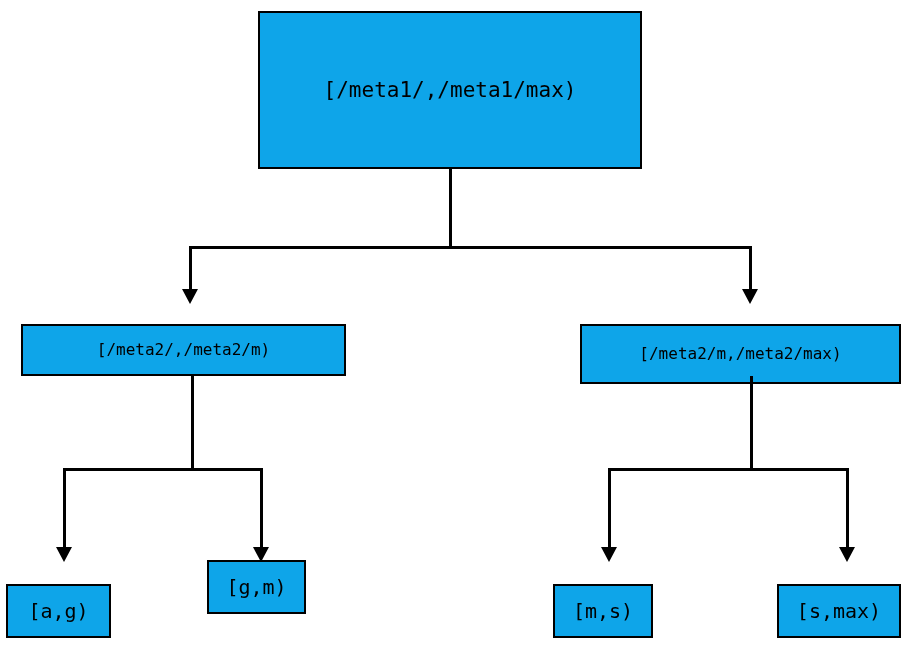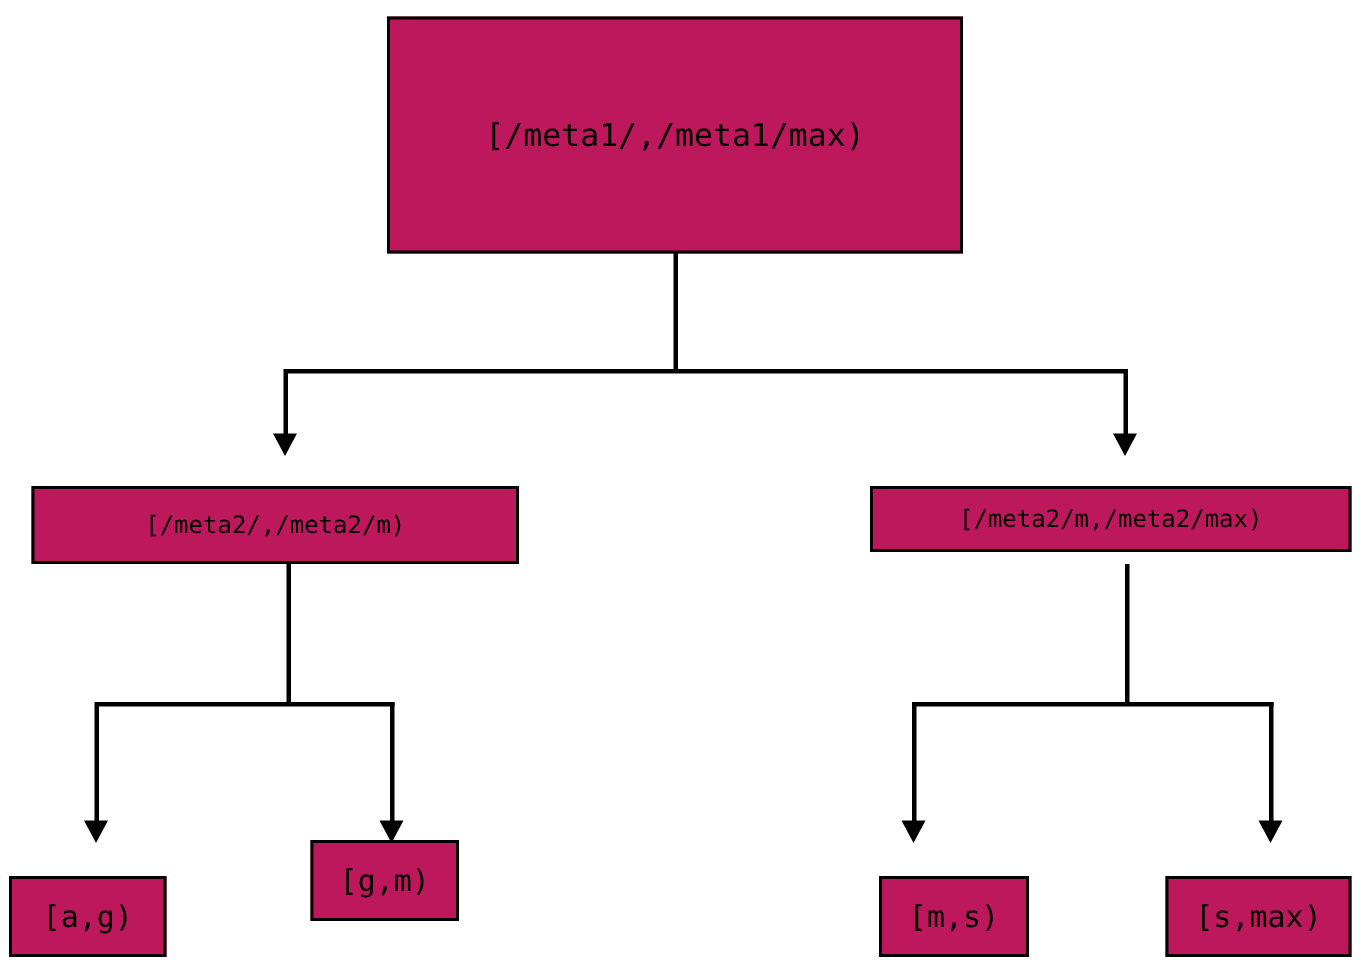--- a/index.html
+++ b/index.html
@@ -20,7 +20,7 @@
     position: absolute;
     box-sizing: border-box;
     border: 2px solid #000000;
-    background: #be185d;
+    background: #0ea5e9;
     display: flex;
     align-items: center;
     justify-content: center;

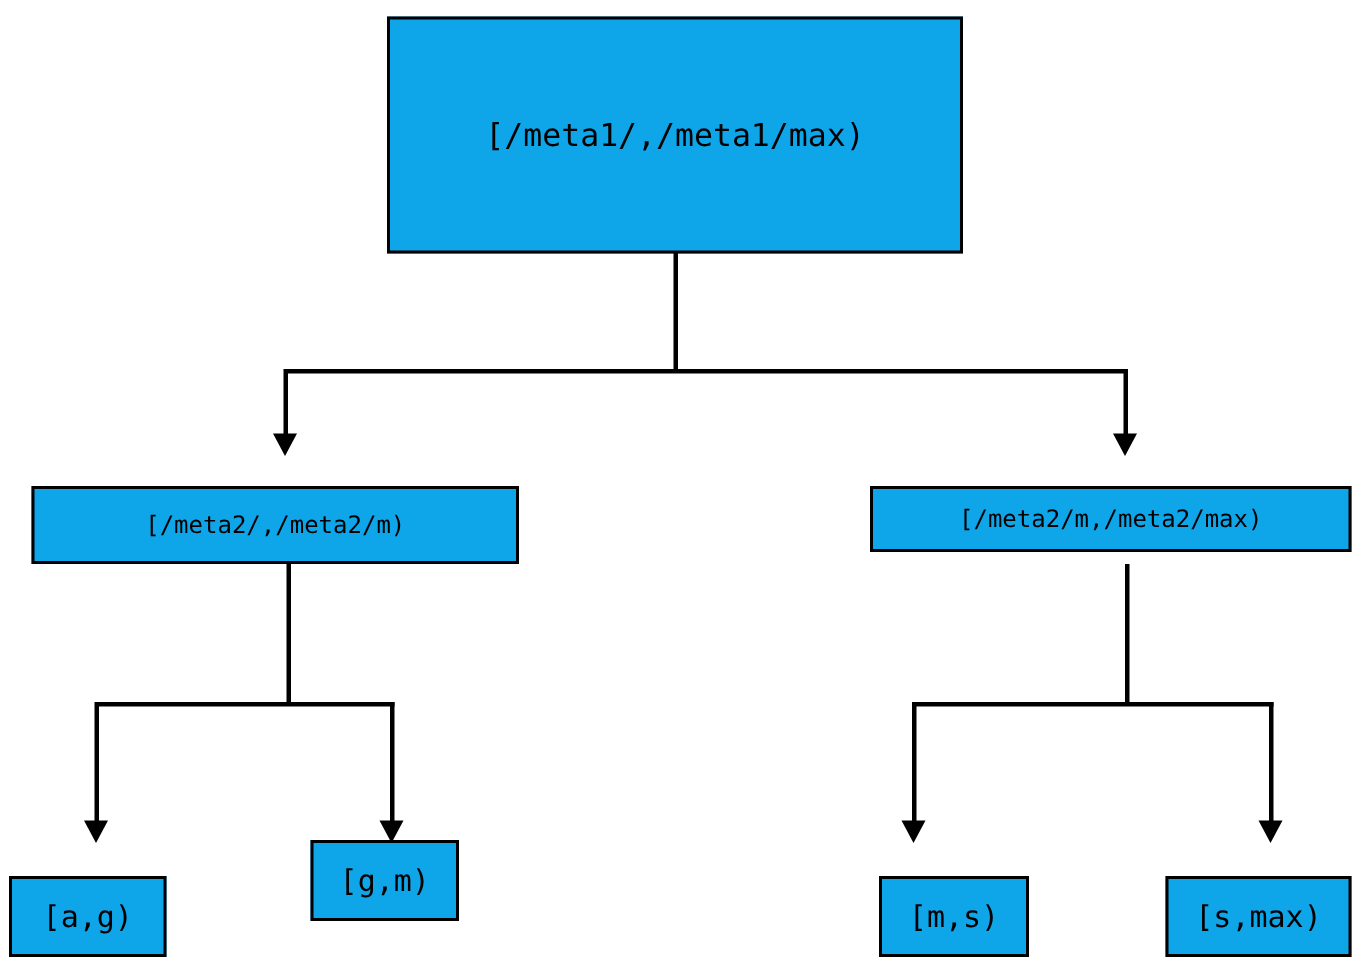--- a/index.html
+++ b/index.html
@@ -51,7 +51,7 @@
     left: 580px;
     top: 324px;
     width: 321px;
-    height: 44px;
+    height: 60px;
   }
   #node-mid-left .node-label,
   #node-mid-right .node-label { font-size: 16px; }

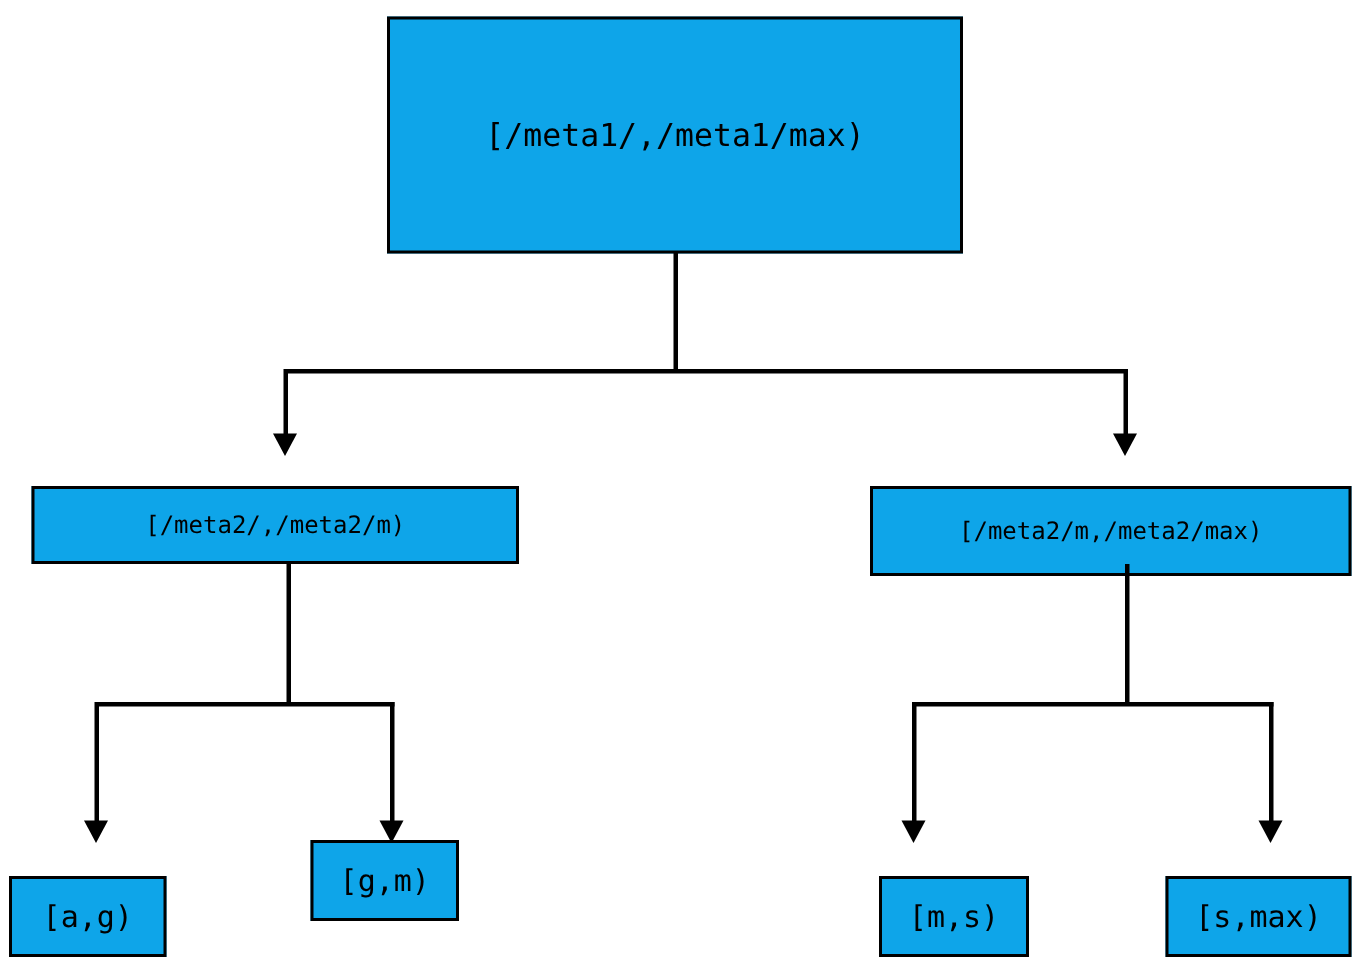--- a/index.html
+++ b/index.html
@@ -70,7 +70,7 @@
     height: 54px;
   }
   #node-leaf-ms {
-    left: 586px;
+    left: 553px;
     top: 584px;
     width: 100px;
     height: 54px;

